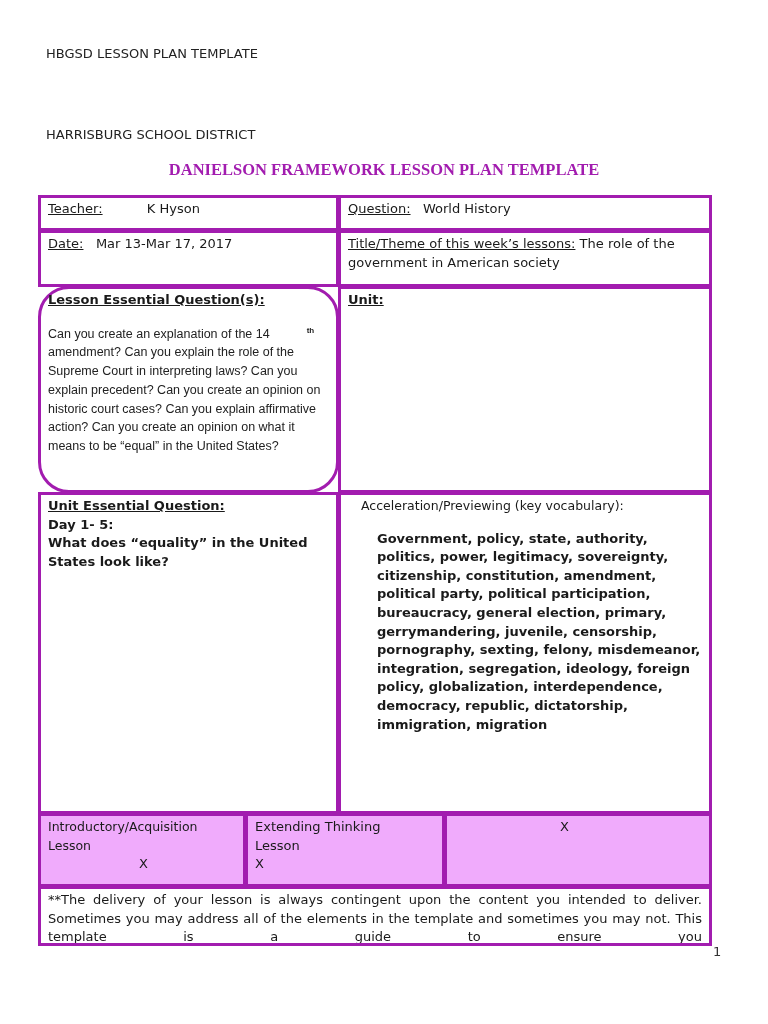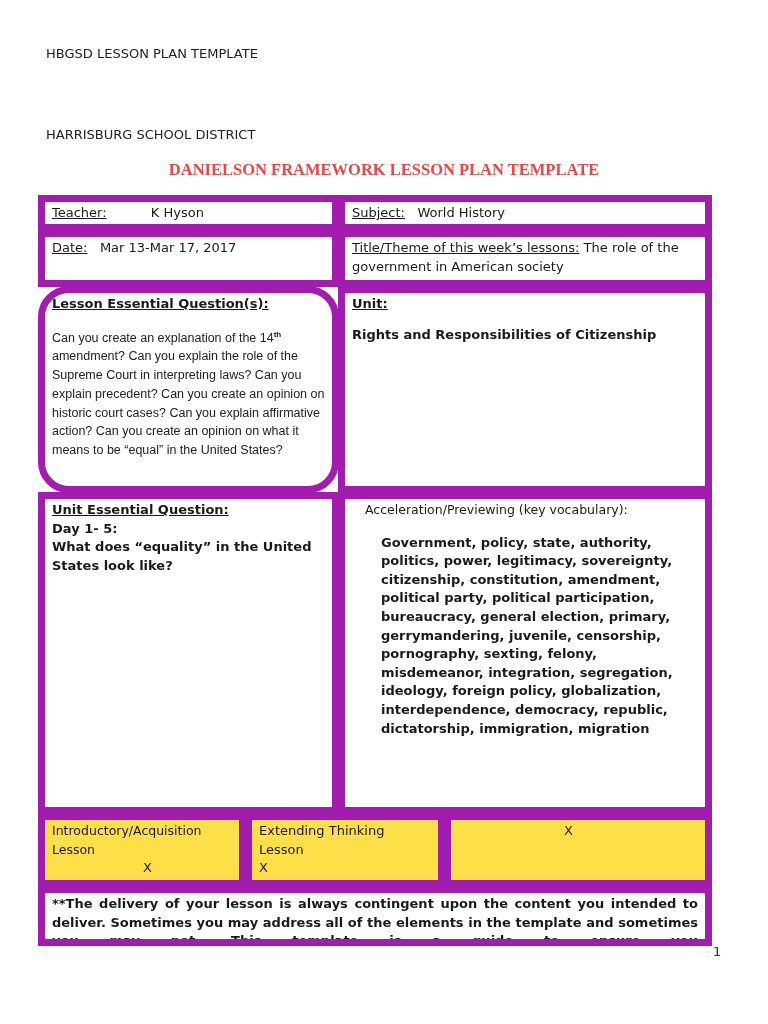--- a/index.html
+++ b/index.html
@@ -7,7 +7,7 @@
   .hdr { position: absolute; left: 46px; font-family: "DejaVu Sans", sans-serif; font-size: 13px; color: #222; }
   #hdr1 { top: 46px; }
   #hdr2 { top: 127px; }
-  .title { position: absolute; top: 160px; left: 0; width: 768px; text-align: center; font-family: "Liberation Serif", serif; font-weight: bold; font-size: 16.5px; color: #ef4444; }
+  .title { position: absolute; top: 160px; left: 0; width: 768px; text-align: center; font-family: "Liberation Serif", serif; font-weight: bold; font-size: 16.5px; color: #a21caf; }
   .page-num { position: absolute; left: 713px; top: 944px; font-size: 13px; color: #333; font-family: "DejaVu Sans", sans-serif; }
   .tbl { position: absolute; left: 38px; top: 195px; width: 674px; }
   .cell { position: absolute; border: 7px solid #a21caf; box-sizing: border-box; padding: 2px 7px; font-size: 13px; line-height: 18.6px; }

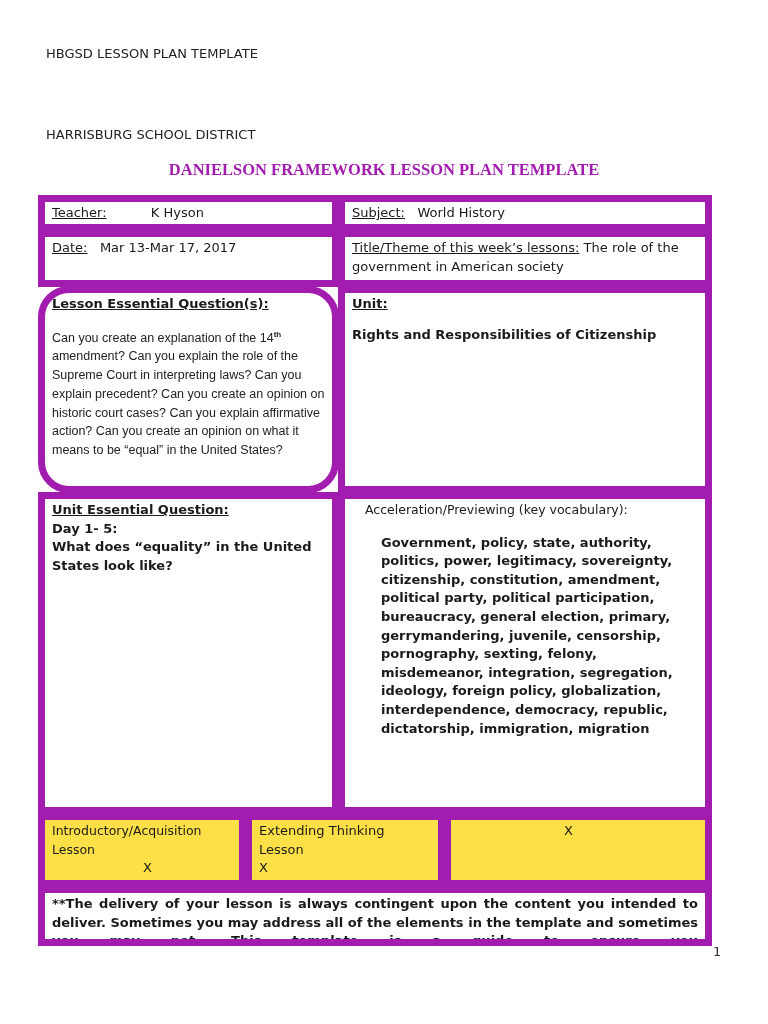--- a/index.html
+++ b/index.html
@@ -10,7 +10,7 @@
   .title { position: absolute; top: 160px; left: 0; width: 768px; text-align: center; font-family: "Liberation Serif", serif; font-weight: bold; font-size: 16.5px; color: #a21caf; }
   .page-num { position: absolute; left: 713px; top: 944px; font-size: 13px; color: #333; font-family: "DejaVu Sans", sans-serif; }
   .tbl { position: absolute; left: 38px; top: 195px; width: 674px; }
-  .cell { position: absolute; border: 7px solid #a21caf; box-sizing: border-box; padding: 2px 7px; font-size: 13px; line-height: 18.6px; }
+  .cell { position: absolute; border: 3px solid #a21caf; box-sizing: border-box; padding: 2px 7px; font-size: 13px; line-height: 18.6px; }
   .u { text-decoration: underline; }
   .b { font-weight: bold; }
   .arial { font-family: "Liberation Sans", sans-serif; font-size: 12.5px; line-height: 18.7px; color: #222; }

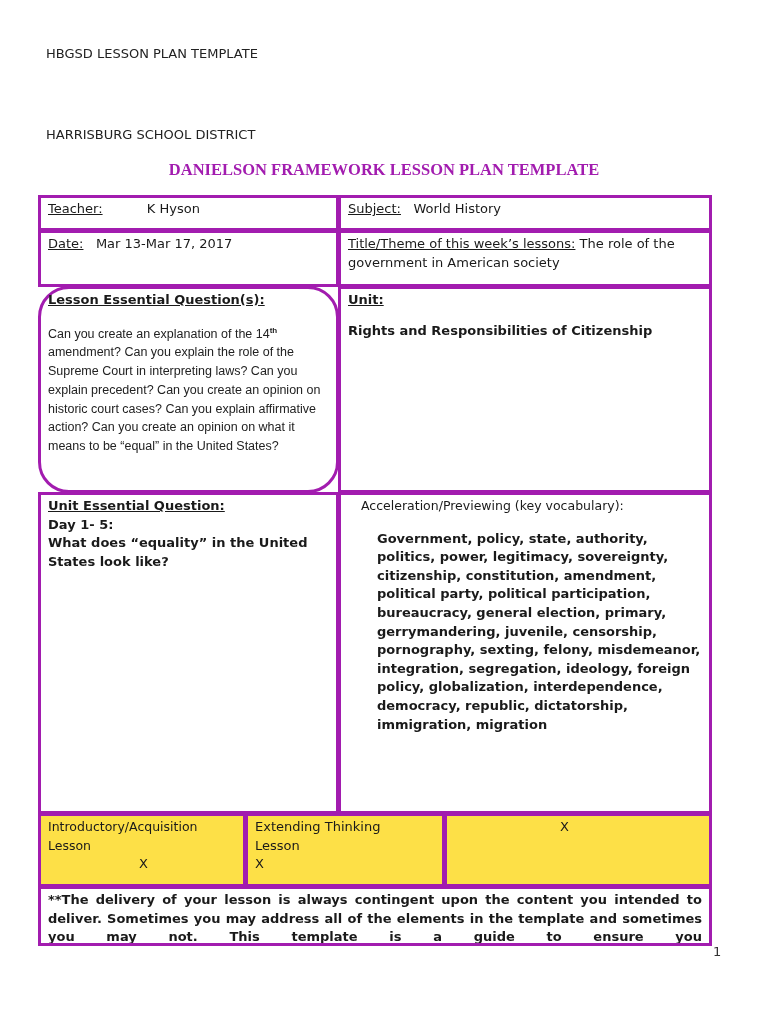--- a/index.html
+++ b/index.html
@@ -34,7 +34,7 @@
     <span>K  Hyson</span>
   </div>
   <div class="cell" style="left:300px;top:0;width:374px;height:36px;">
-    <span class="u">Subject:</span>
+    <span class="u">Question:</span>
     <span>&nbsp;</span>
     <span>World History</span>
   </div>

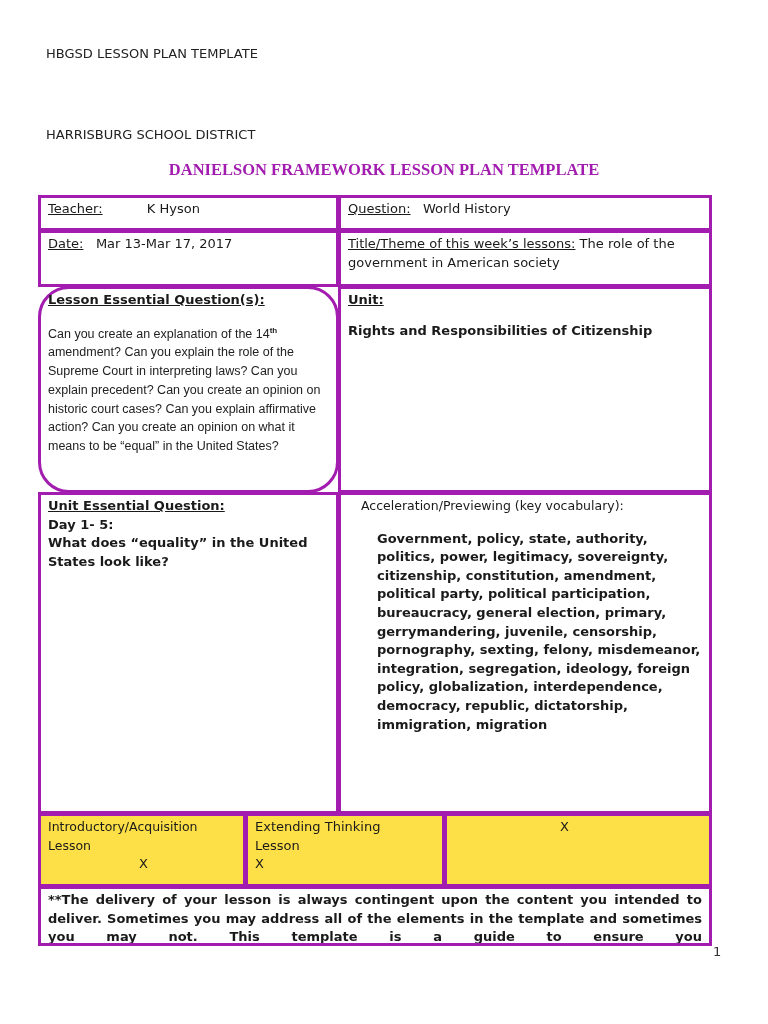--- a/index.html
+++ b/index.html
@@ -17,7 +17,7 @@
   .shaded { background: #fde047; }
   .vocab-list { padding-left: 16px; font-weight: bold; }
   .just { text-align: justify; text-align-last: justify; font-weight: bold; }
-  .sup { font-size: 8px; vertical-align: super; font-weight: bold; }
+  .sup { font-size: 8px; vertical-align: super; font-weight: bold; margin-left: 37px; }
 </style>
 </head>
 <body>

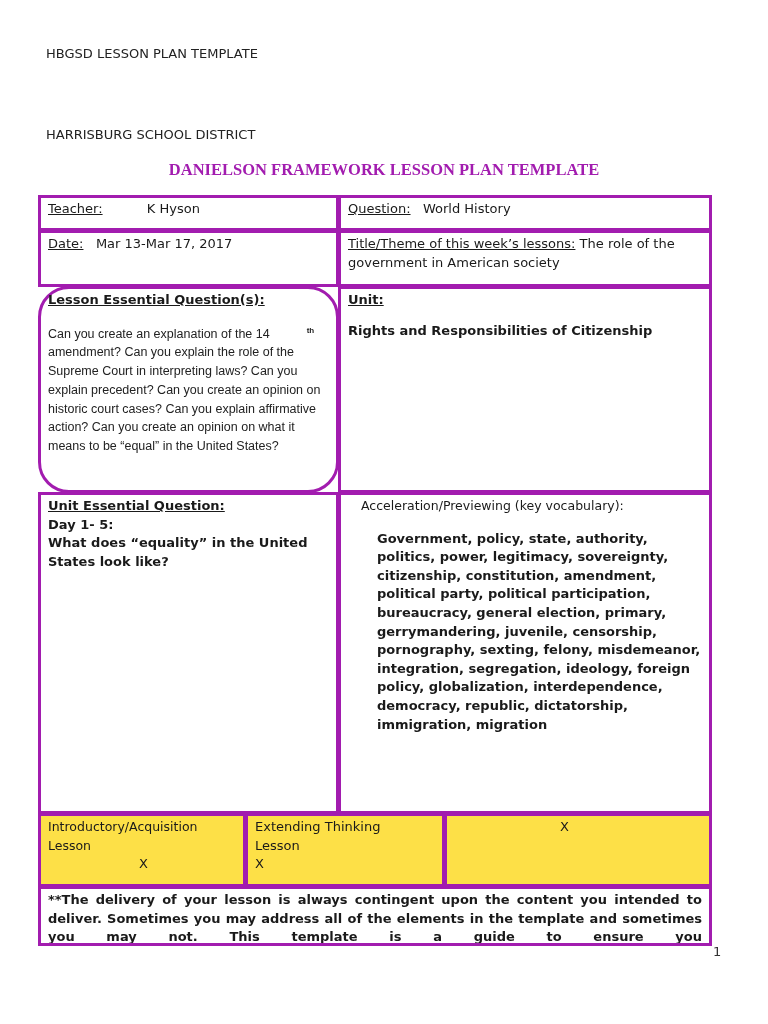--- a/index.html
+++ b/index.html
@@ -57,7 +57,6 @@
   <div class="cell" style="left:300px;top:91px;width:374px;height:207px;">
     <div class="u b">Unit:</div>
     <div style="height:12px;"></div>
-    <div class="b">Rights and Responsibilities of Citizenship</div>
   </div>
 
   <div class="cell" style="left:0;top:297px;width:301px;height:322px;">

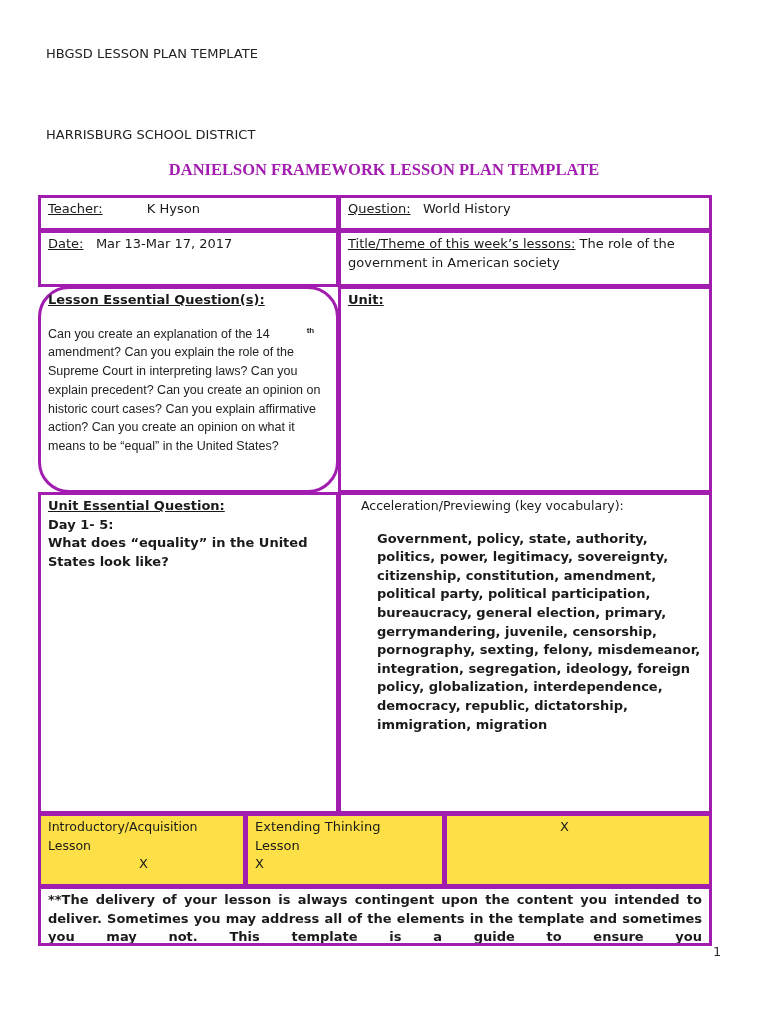--- a/index.html
+++ b/index.html
@@ -14,7 +14,7 @@
   .u { text-decoration: underline; }
   .b { font-weight: bold; }
   .arial { font-family: "Liberation Sans", sans-serif; font-size: 12.5px; line-height: 18.7px; color: #222; }
-  .shaded { background: #fde047; }
+  .shaded { background: #f0abfc; }
   .vocab-list { padding-left: 16px; font-weight: bold; }
   .just { text-align: justify; text-align-last: justify; font-weight: bold; }
   .sup { font-size: 8px; vertical-align: super; font-weight: bold; margin-left: 37px; }

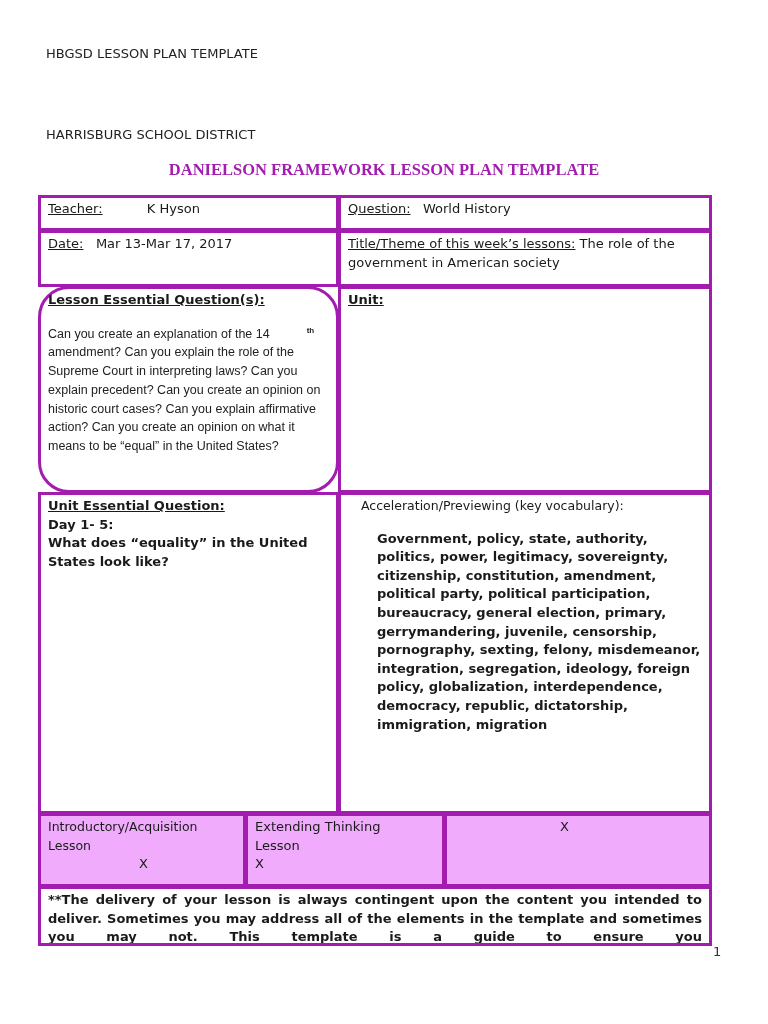--- a/index.html
+++ b/index.html
@@ -16,7 +16,7 @@
   .arial { font-family: "Liberation Sans", sans-serif; font-size: 12.5px; line-height: 18.7px; color: #222; }
   .shaded { background: #f0abfc; }
   .vocab-list { padding-left: 16px; font-weight: bold; }
-  .just { text-align: justify; text-align-last: justify; font-weight: bold; }
+  .just { text-align: justify; text-align-last: justify; }
   .sup { font-size: 8px; vertical-align: super; font-weight: bold; margin-left: 37px; }
 </style>
 </head>

